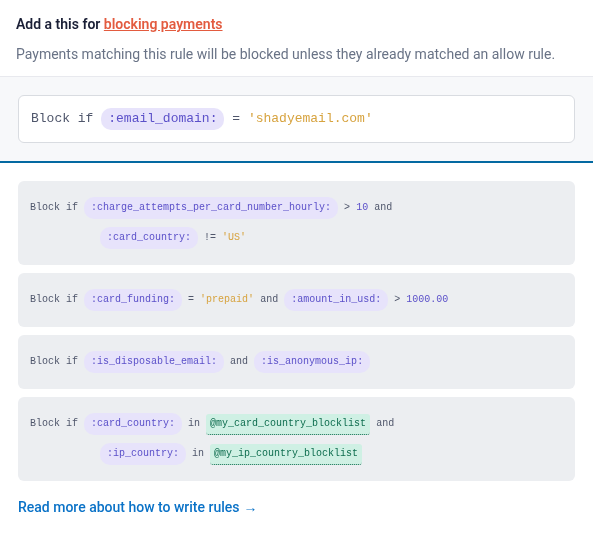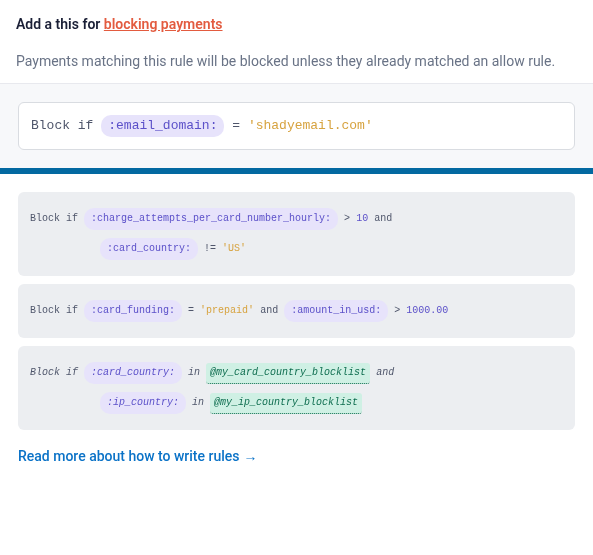--- a/index.html
+++ b/index.html
@@ -28,7 +28,7 @@
       text-decoration: underline;
     }
     .subtitle {
-      margin-top: 21px;
+      margin-top: 14px;
       font-size: 14px;
       color: #697386;
     }

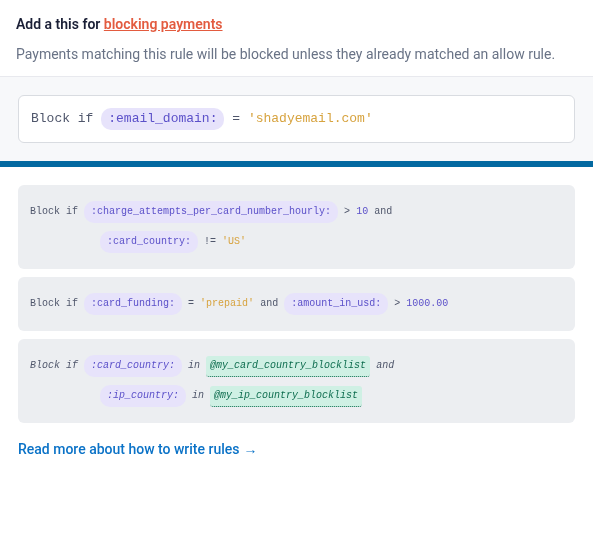--- a/index.html
+++ b/index.html
@@ -36,7 +36,7 @@
       background: #f7f8fa;
       padding: 18px 18px;
       border-top: 1px solid #e8e9ee;
-      border-bottom: 6px solid #0369a1;
+      border-bottom: 2px solid #0369a1;
     }
     .rule-editor {
       background: #fff;

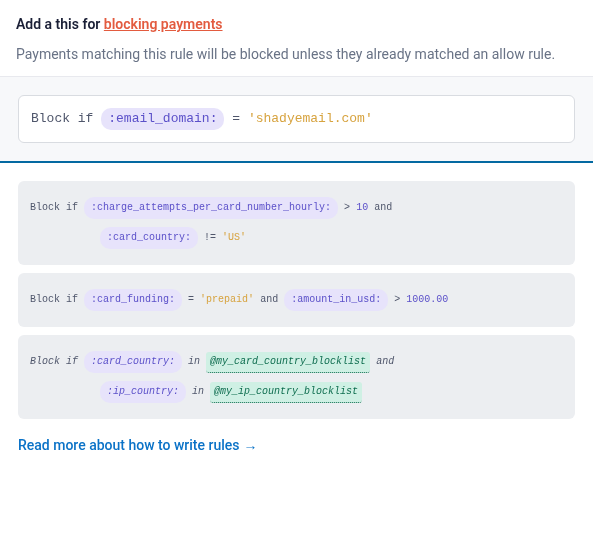--- a/index.html
+++ b/index.html
@@ -144,6 +144,7 @@
   <div id="examples-list">
       <div class="example-rule"><span><span class="tok-kw">Block if</span> <span class="tok-field">:charge_attempts_per_card_number_hourly:</span>  <span class="tok-op">&gt;</span>  <span class="tok-num">10</span>  <span class="tok-and">and</span></span><span class="rule-line-indent"><span class="tok-field">:card_country:</span>  <span class="tok-op">!=</span>  <span class="tok-str">'US'</span></span></div>
       <div class="example-rule"><span><span class="tok-kw">Block if</span> <span class="tok-field">:card_funding:</span>  <span class="tok-op">=</span>  <span class="tok-str">'prepaid'</span>  <span class="tok-and">and</span>  <span class="tok-field">:amount_in_usd:</span>  <span class="tok-op">&gt;</span>  <span class="tok-num">1000.00</span></span></div>
+      <div class="example-rule"><span><span class="tok-kw">Block if</span> <span class="tok-field">:is_disposable_email:</span>  <span class="tok-and">and</span>  <span class="tok-field">:is_anonymous_ip:</span></span></div>
       <div class="example-rule"><span><span class="tok-kw">Block if</span> <span class="tok-field">:card_country:</span>  <span class="tok-op">in</span>  <span class="tok-list">@my_card_country_blocklist</span>  <span class="tok-and">and</span></span><span class="rule-line-indent"><span class="tok-field">:ip_country:</span>  <span class="tok-op">in</span>  <span class="tok-list">@my_ip_country_blocklist</span></span></div>
     </div>
   <div class="read-more">

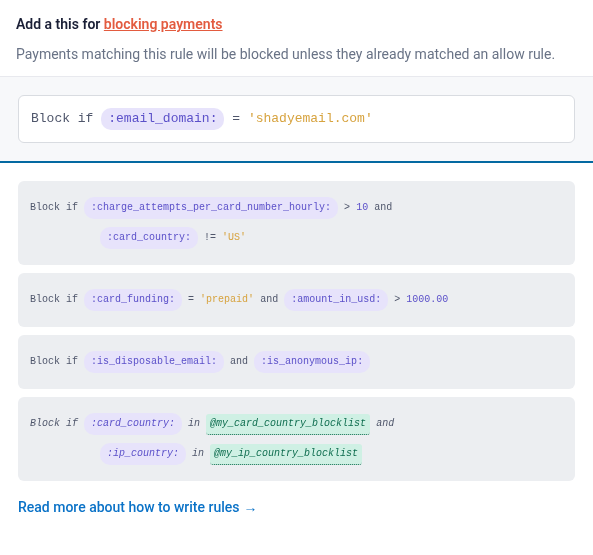--- a/index.html
+++ b/index.html
@@ -69,7 +69,6 @@
     }
     .example-rule:last-of-type {
       margin-bottom: 0;
-      font-style: italic;
     }
     .tok-kw {
       color: #4f566b;

